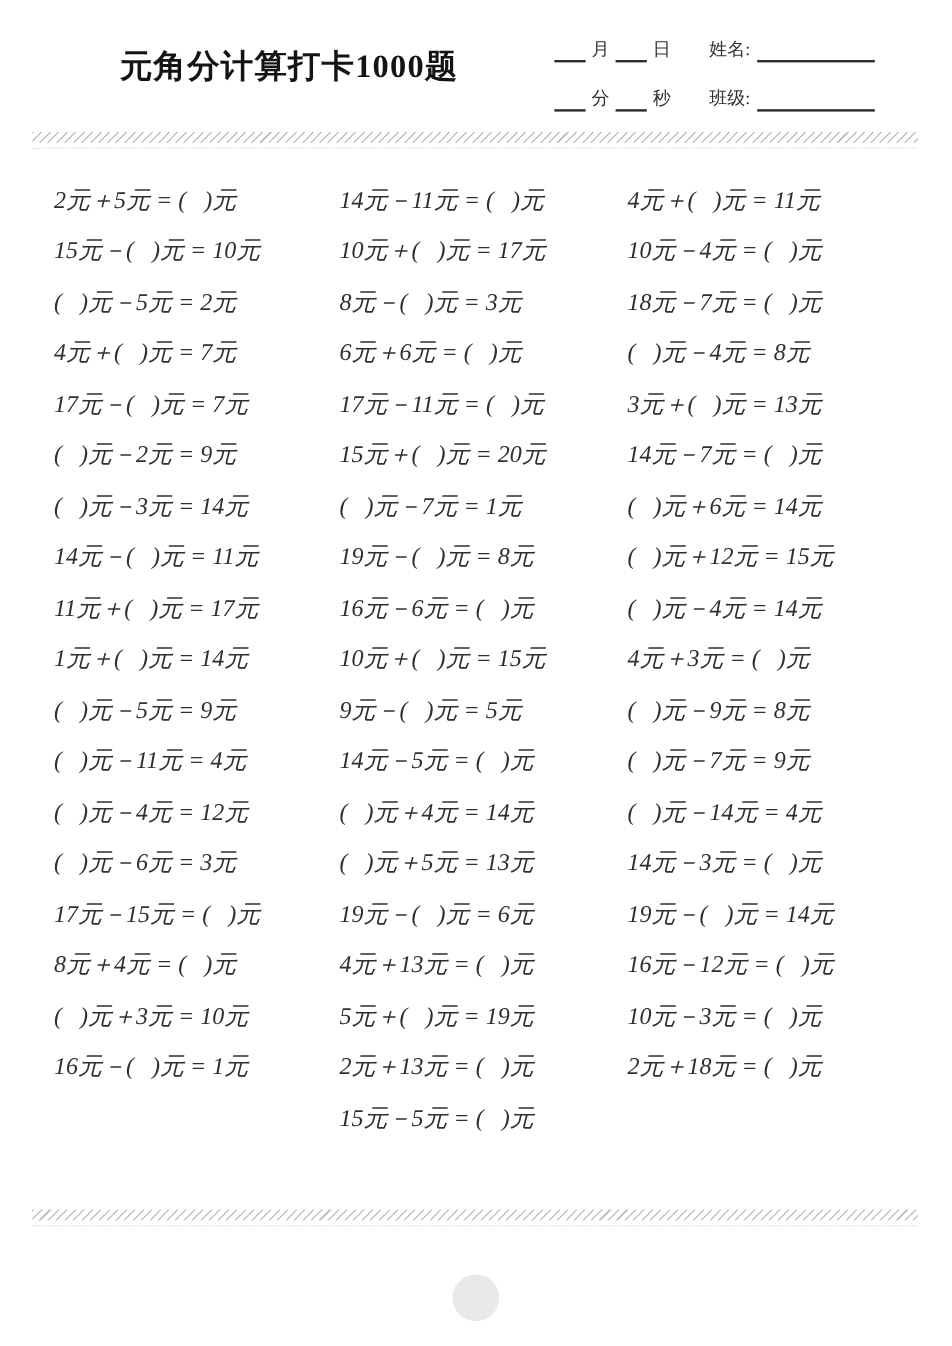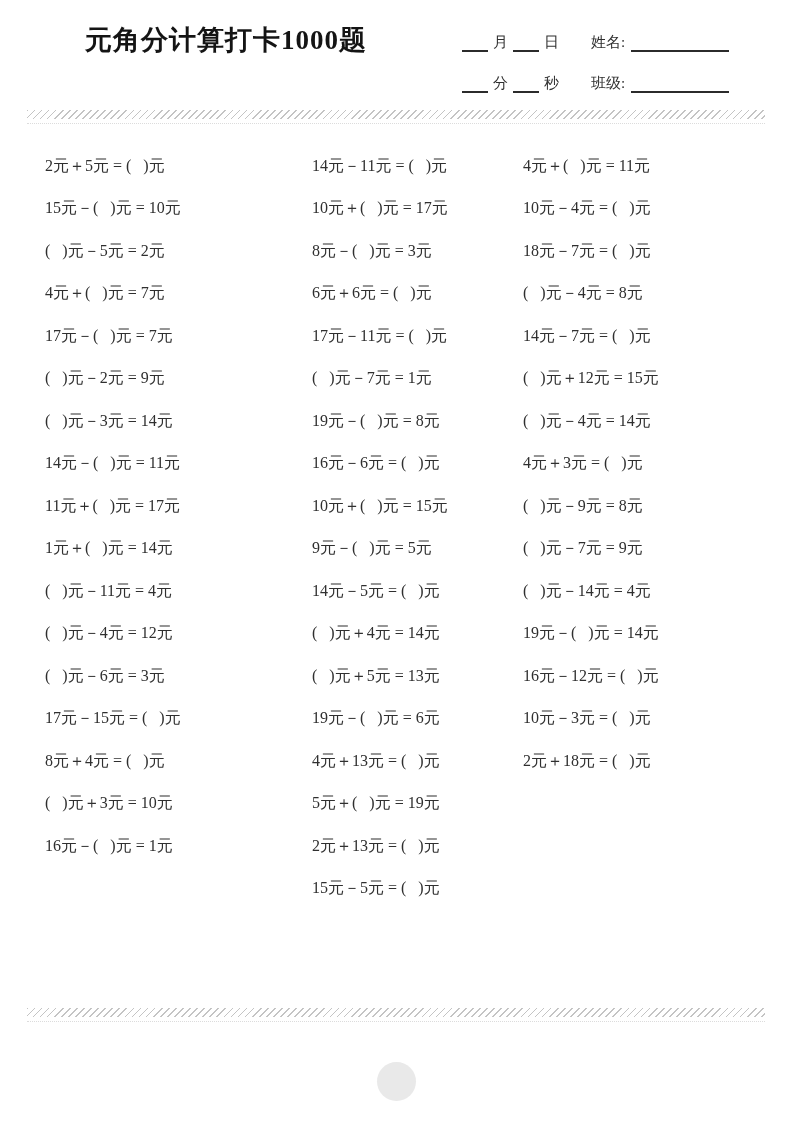--- a/index.html
+++ b/index.html
@@ -16,7 +16,7 @@
   .title {
     position: absolute;
     left: 85px; top: 22px;
-    margin: 0;
+    margin: 15px;
     font-size: 27px;
     font-weight: bold;
     color: var(--c-title, #141414);

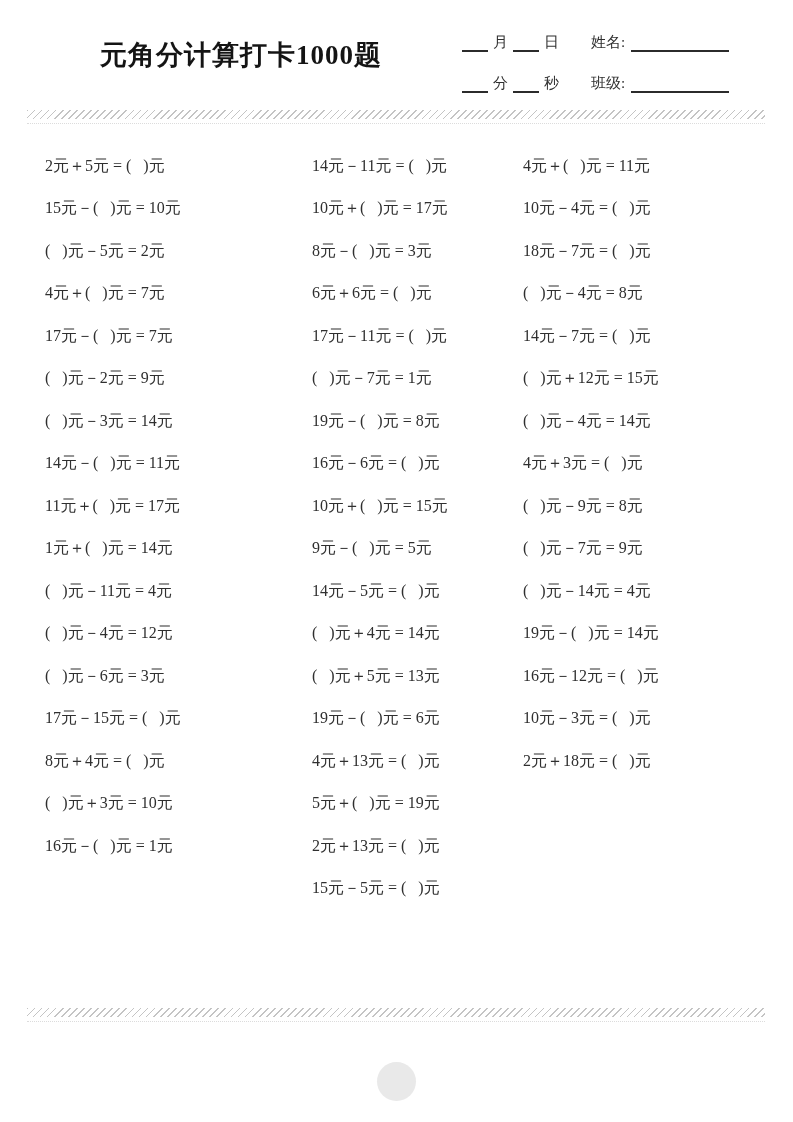--- a/index.html
+++ b/index.html
@@ -77,9 +77,10 @@
     height: 42.5px;
     display: flex;
     align-items: center;
-    font-size: 16px;
+    font-size: 20px;
     color: var(--c-text, #2f2f2f);
     white-space: pre;
+    font-style: italic;
   }
 
   

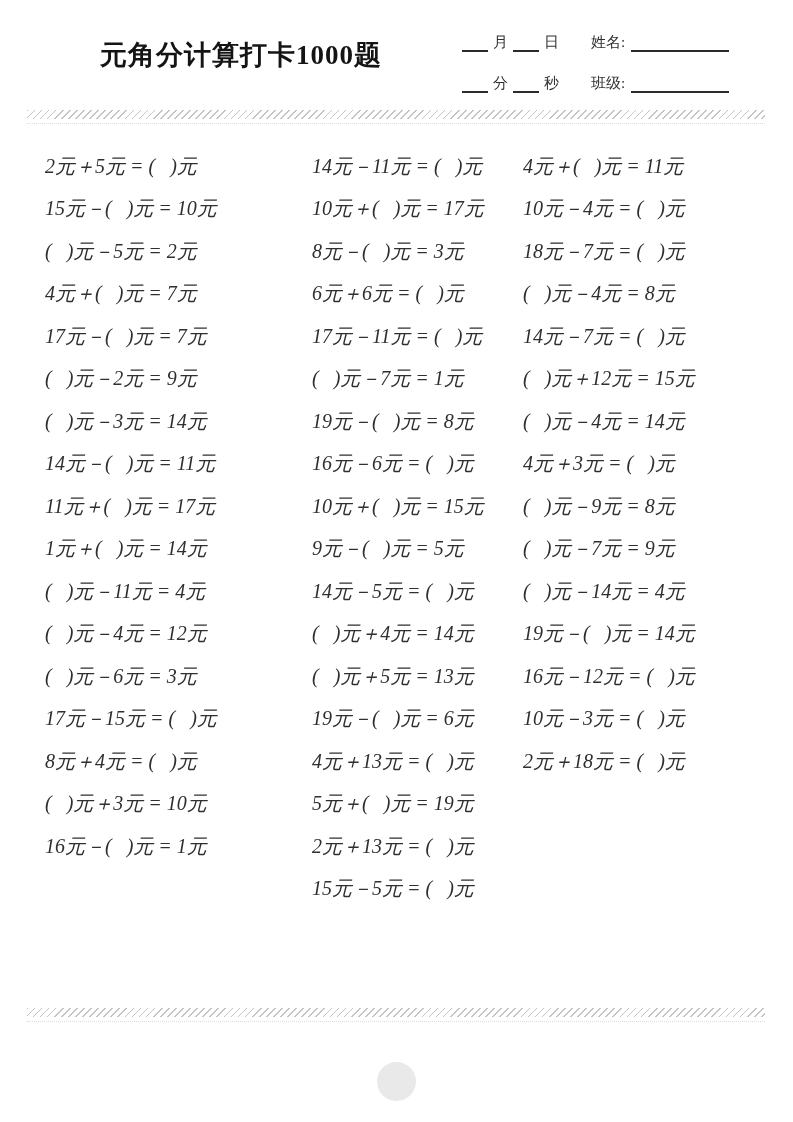--- a/index.html
+++ b/index.html
@@ -71,7 +71,7 @@
   .problems { position: absolute; top: 145px; left: 0; right: 0; height: 852px; }
   .col { position: absolute; top: 0; width: 236px; }
   .col.c1 { left: 45px; }
-  .col.c2 { left: 283px; margin-left: 29px; }
+  .col.c2 { left: 283px; }
   .col.c3 { left: 523px; }
   .problem-row {
     height: 42.5px;

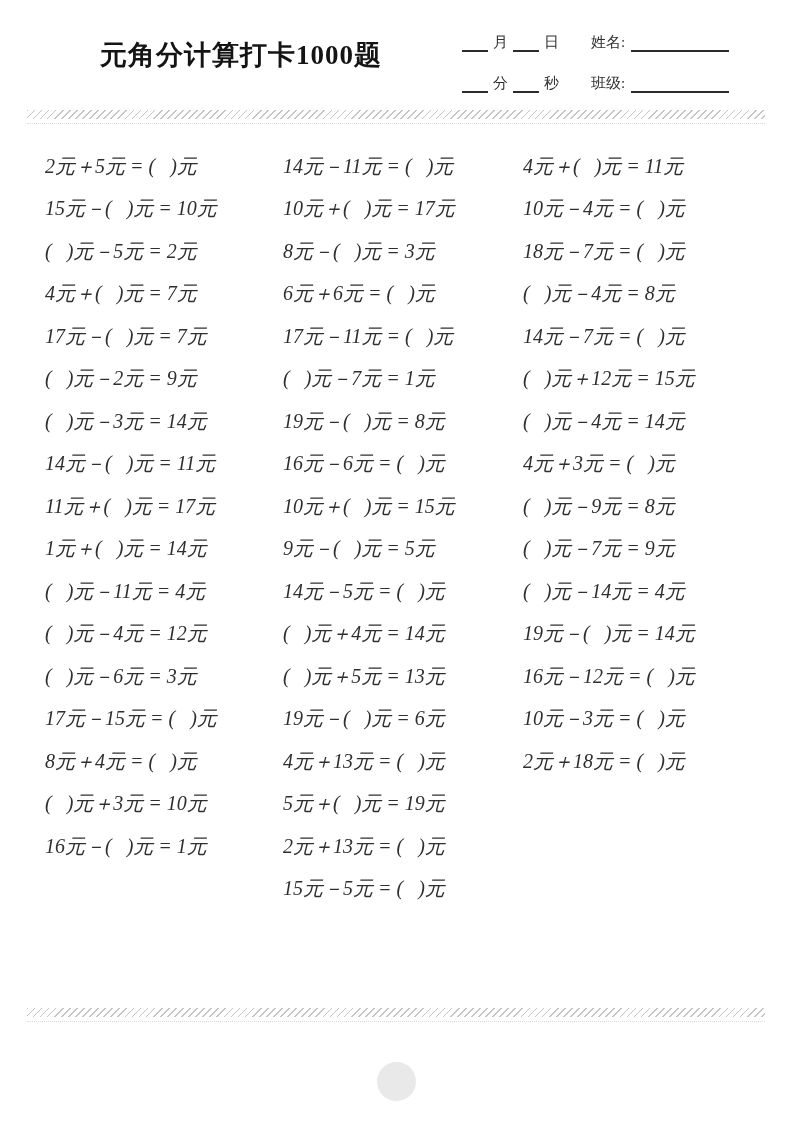--- a/index.html
+++ b/index.html
@@ -167,6 +167,7 @@
         <div class="problem-row">10元－4元 = (   )元</div>
         <div class="problem-row">18元－7元 = (   )元</div>
         <div class="problem-row">(   )元－4元 = 8元</div>
+        <div class="problem-row">3元＋(   )元 = 13元</div>
         <div class="problem-row">14元－7元 = (   )元</div>
         <div class="problem-row">(   )元＋12元 = 15元</div>
         <div class="problem-row">(   )元－4元 = 14元</div>

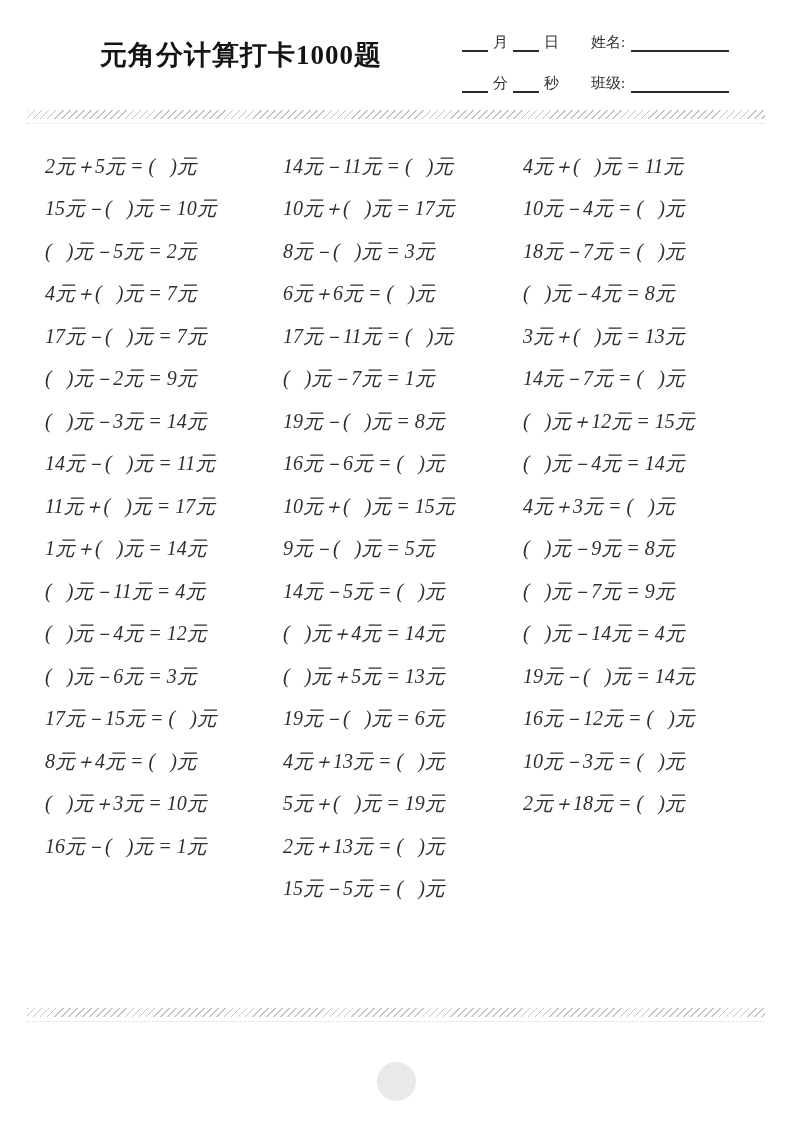--- a/index.html
+++ b/index.html
@@ -148,6 +148,7 @@
         <div class="problem-row">8元－(   )元 = 3元</div>
         <div class="problem-row">6元＋6元 = (   )元</div>
         <div class="problem-row">17元－11元 = (   )元</div>
+        <div class="problem-row">15元＋(   )元 = 20元</div>
         <div class="problem-row">(   )元－7元 = 1元</div>
         <div class="problem-row">19元－(   )元 = 8元</div>
         <div class="problem-row">16元－6元 = (   )元</div>

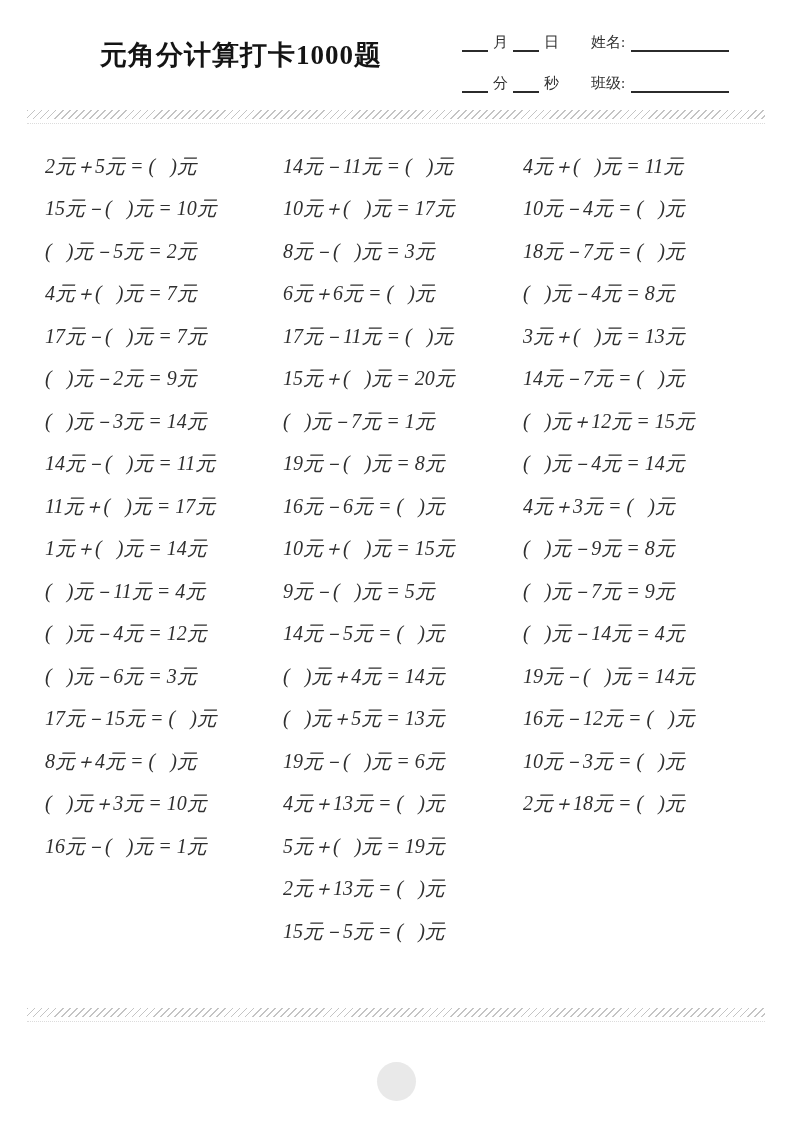--- a/index.html
+++ b/index.html
@@ -170,6 +170,7 @@
         <div class="problem-row">(   )元－4元 = 8元</div>
         <div class="problem-row">3元＋(   )元 = 13元</div>
         <div class="problem-row">14元－7元 = (   )元</div>
+        <div class="problem-row">(   )元＋6元 = 14元</div>
         <div class="problem-row">(   )元＋12元 = 15元</div>
         <div class="problem-row">(   )元－4元 = 14元</div>
         <div class="problem-row">4元＋3元 = (   )元</div>

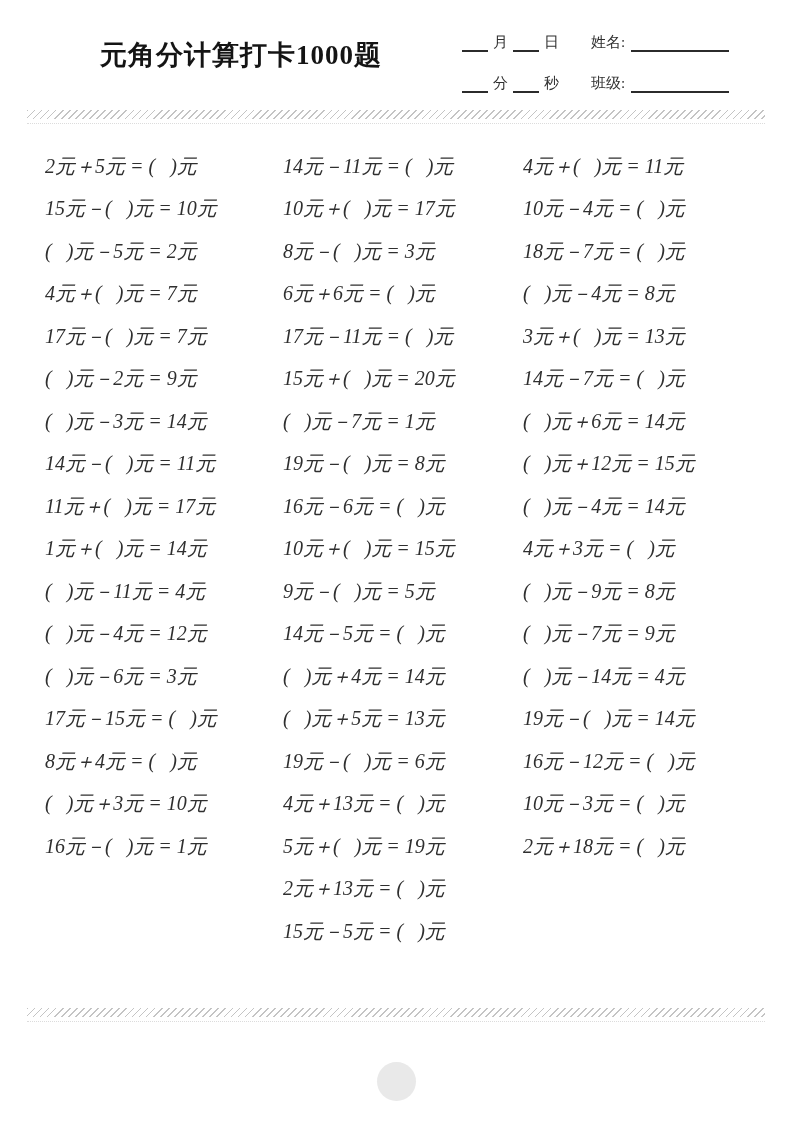--- a/index.html
+++ b/index.html
@@ -134,6 +134,7 @@
         <div class="problem-row">14元－(   )元 = 11元</div>
         <div class="problem-row">11元＋(   )元 = 17元</div>
         <div class="problem-row">1元＋(   )元 = 14元</div>
+        <div class="problem-row">(   )元－5元 = 9元</div>
         <div class="problem-row">(   )元－11元 = 4元</div>
         <div class="problem-row">(   )元－4元 = 12元</div>
         <div class="problem-row">(   )元－6元 = 3元</div>

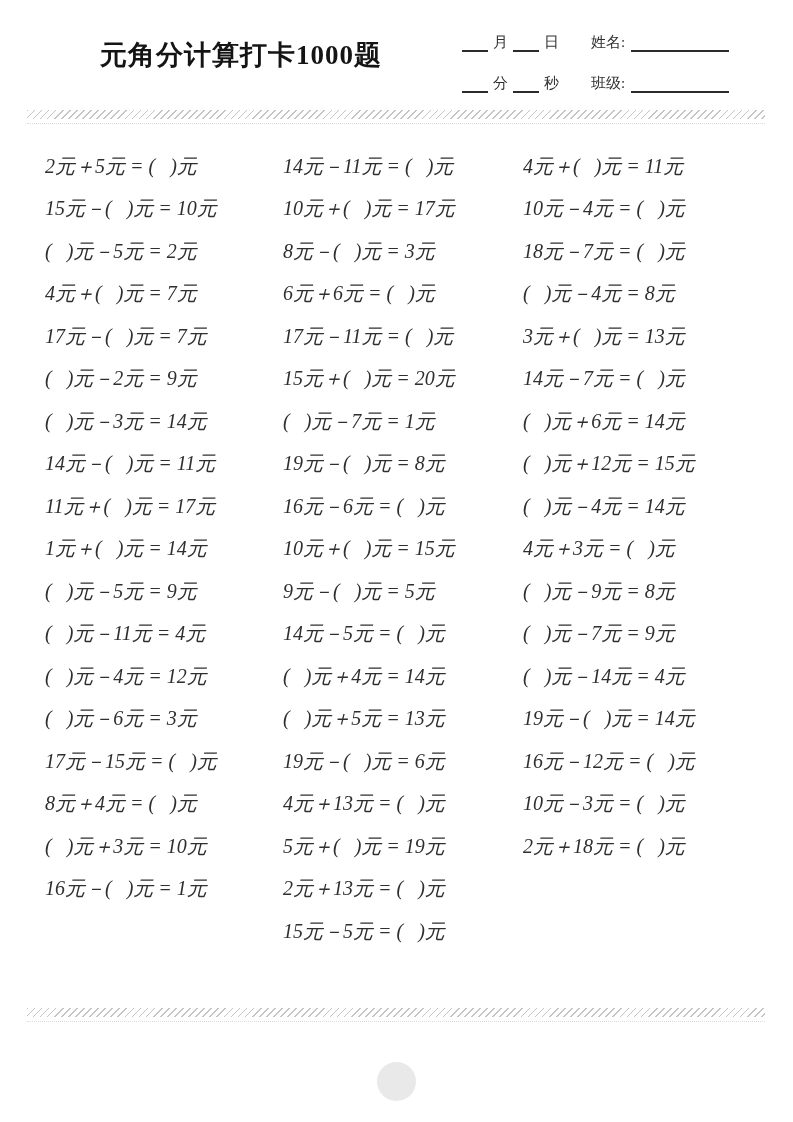--- a/index.html
+++ b/index.html
@@ -178,6 +178,7 @@
         <div class="problem-row">(   )元－9元 = 8元</div>
         <div class="problem-row">(   )元－7元 = 9元</div>
         <div class="problem-row">(   )元－14元 = 4元</div>
+        <div class="problem-row">14元－3元 = (   )元</div>
         <div class="problem-row">19元－(   )元 = 14元</div>
         <div class="problem-row">16元－12元 = (   )元</div>
         <div class="problem-row">10元－3元 = (   )元</div>

